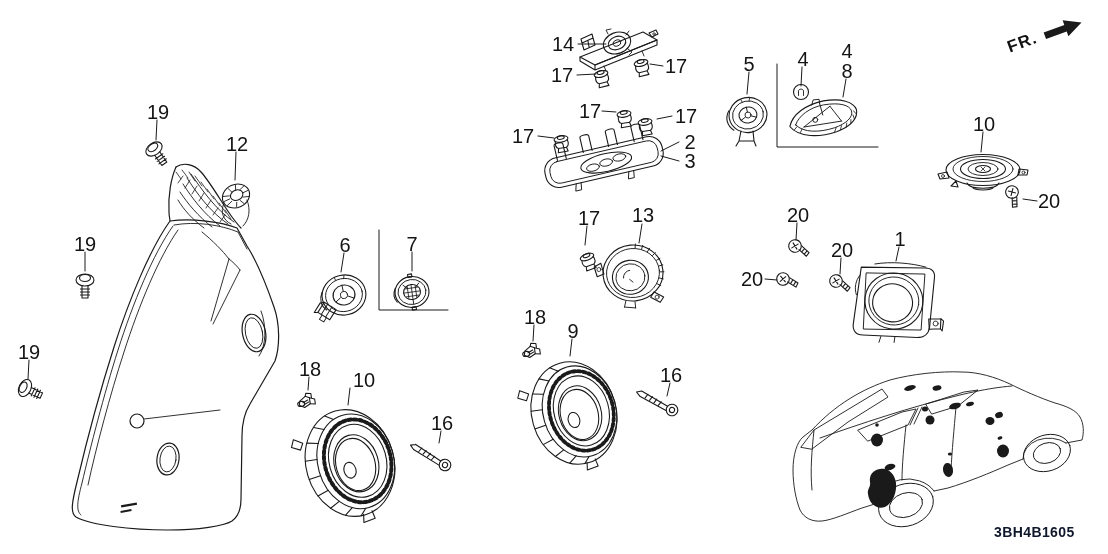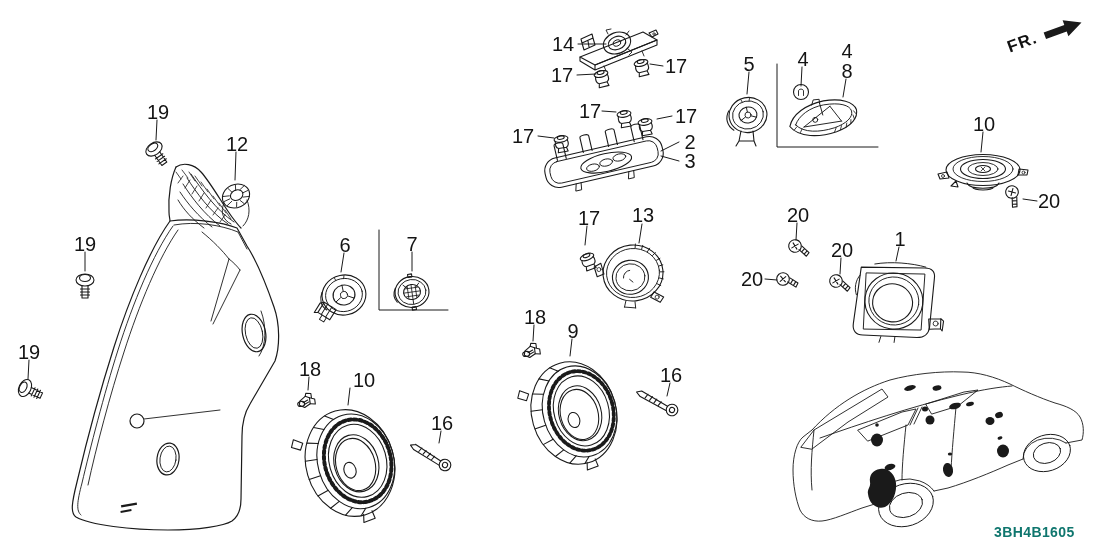--- a/index.html
+++ b/index.html
@@ -12,7 +12,7 @@
   .fr{position:absolute;left:1008px;top:38px;font-size:17px;font-weight:bold;
       color:#111;transform:rotate(-20deg);transform-origin:left center;letter-spacing:1px;}
   .code{position:absolute;left:994px;top:524px;font-size:14px;font-weight:bold;
-        color:#0f766e;letter-spacing:0.4px;}
+        color:#0f172a;letter-spacing:0.4px;}
 </style>
 </head>
 <body>

